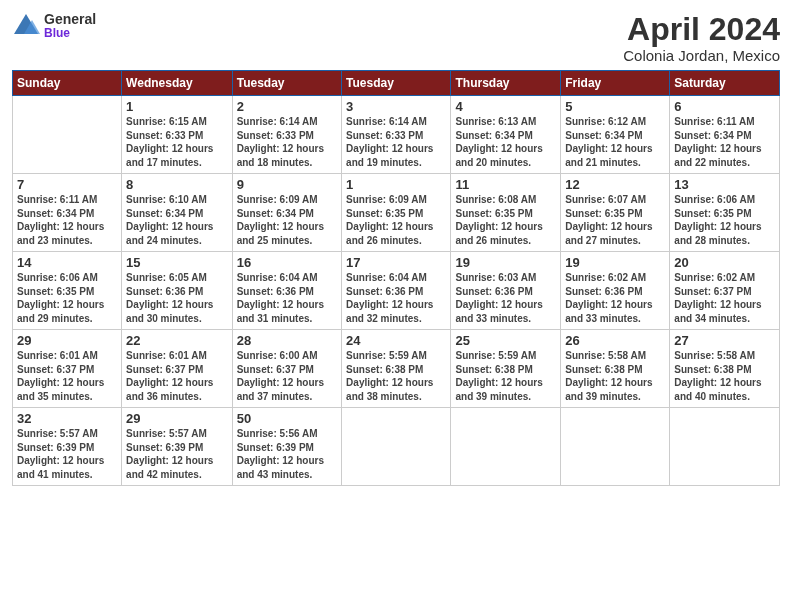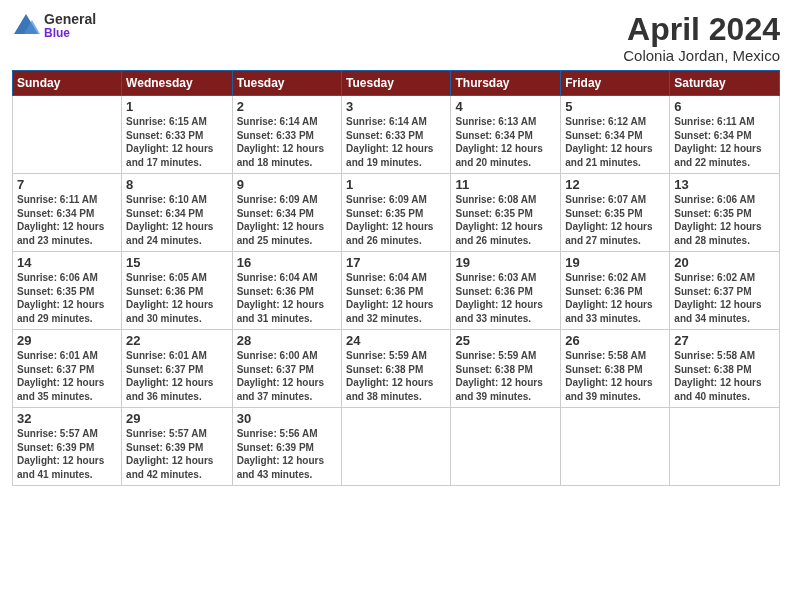--- a/index.html
+++ b/index.html
@@ -261,7 +261,7 @@
             <div class="day-info">Sunrise: 5:57 AM<br>Sunset: 6:39 PM<br>Daylight: 12 hours<br>and 42 minutes.</div>
           </td>
           <td>
-            <span class="day-number">30</span>
+            <span class="day-number">50</span>
             <div class="day-info">Sunrise: 5:56 AM<br>Sunset: 6:39 PM<br>Daylight: 12 hours<br>and 43 minutes.</div>
           </td>
           <td class="empty-cell"></td>

